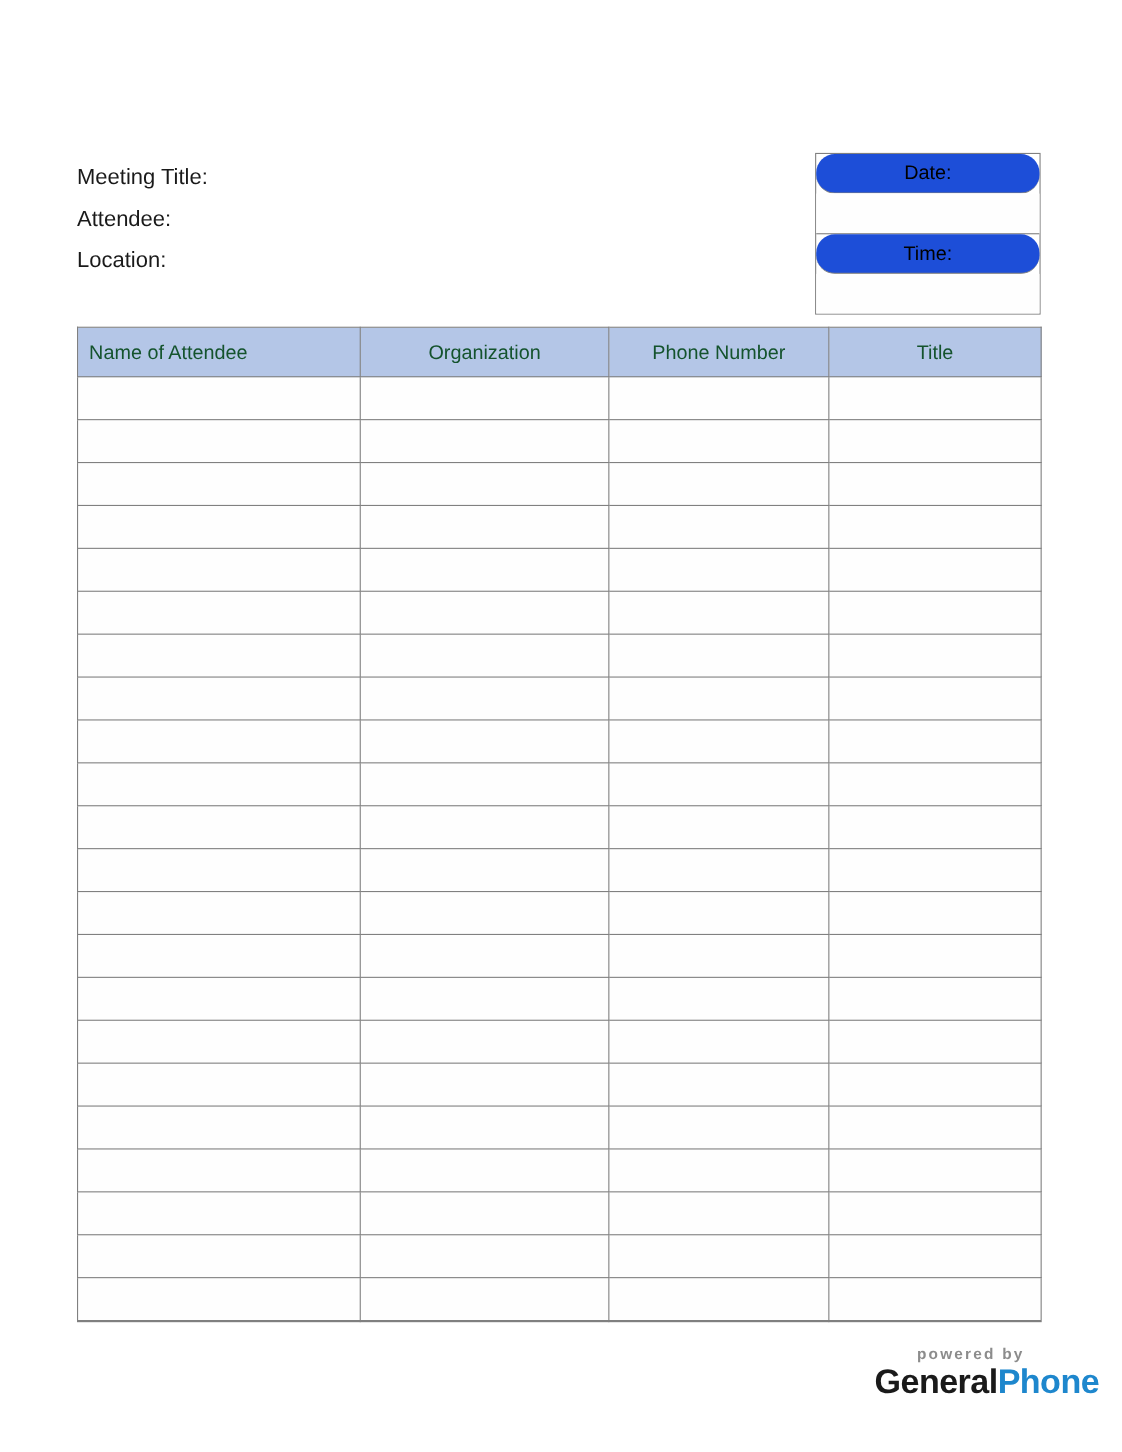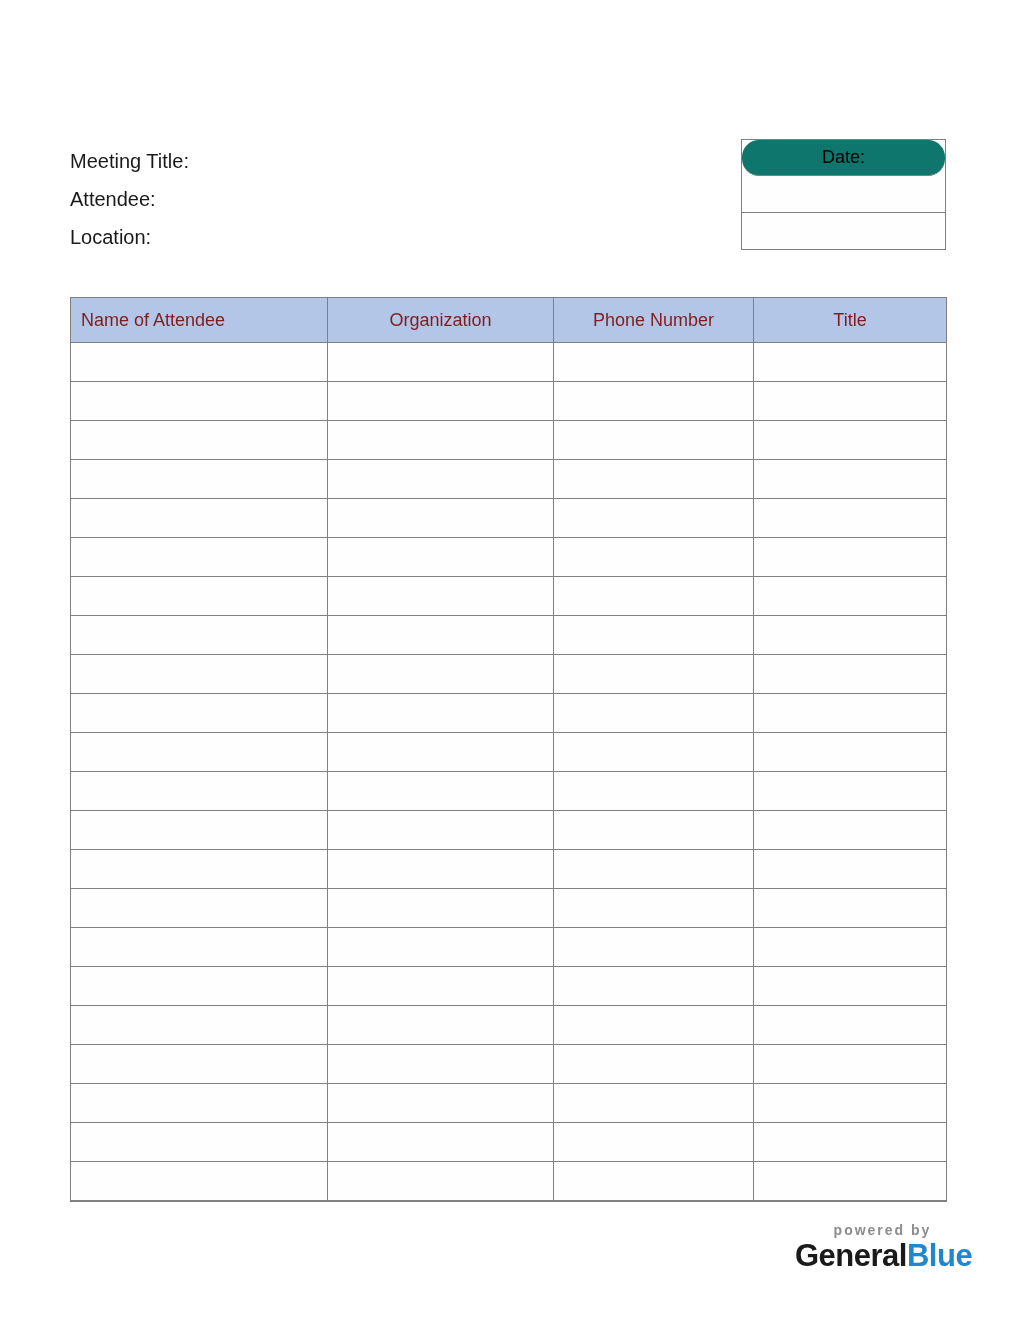--- a/index.html
+++ b/index.html
@@ -52,7 +52,7 @@
     line-height: 35px;
     text-align: center;
     font-size: 18px;
-    background: #0f766e;
+    background: #1d4ed8;
     border-bottom: 1px solid #808080;
     color: #000;
     border-radius: 17px;

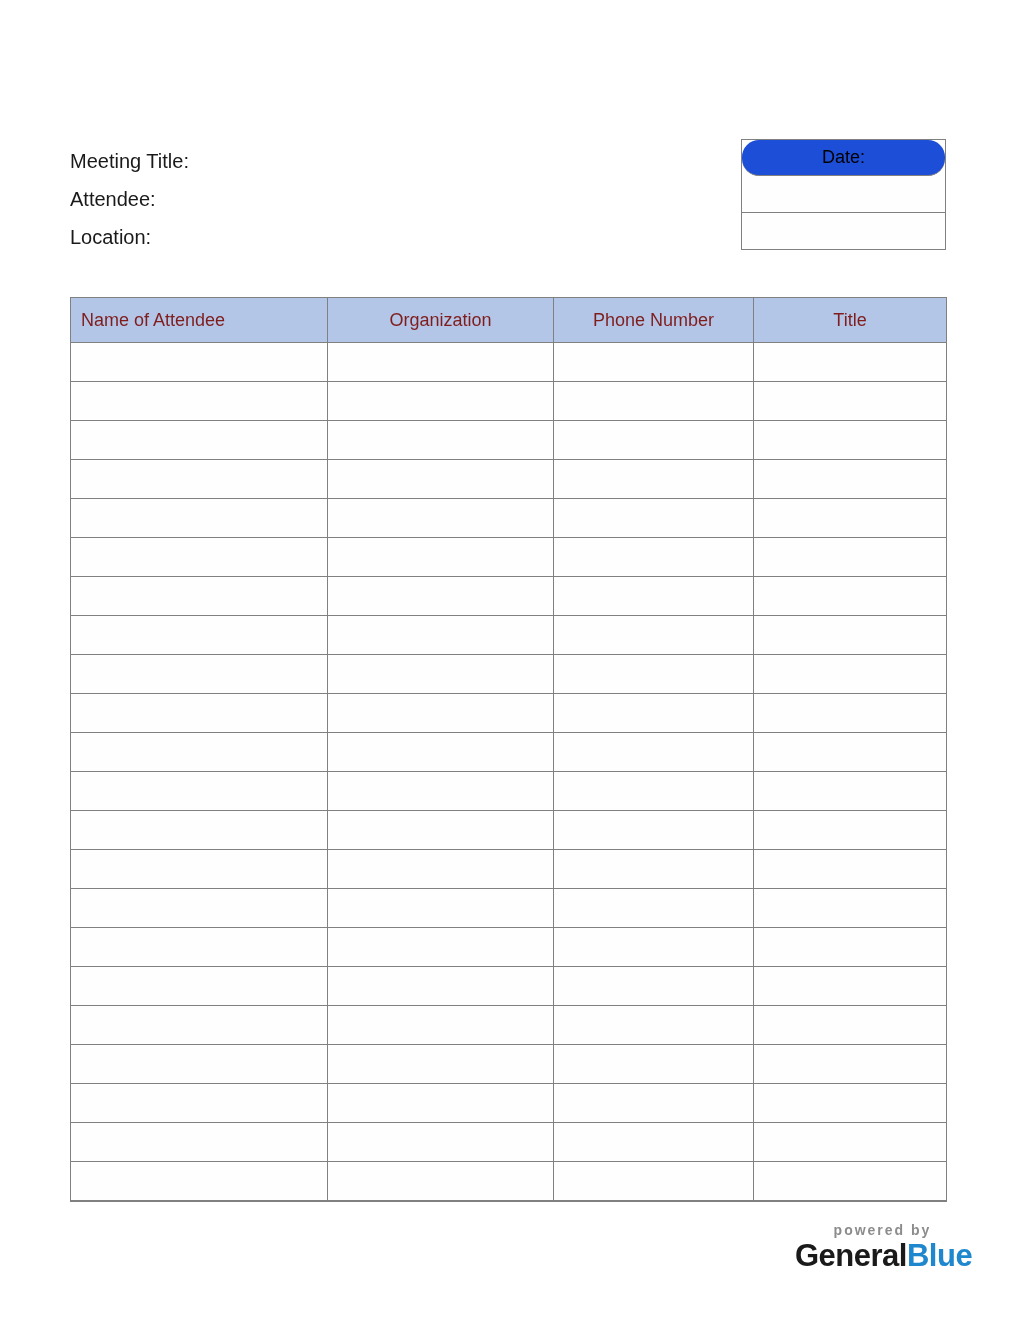--- a/index.html
+++ b/index.html
@@ -132,6 +132,7 @@
   <div class="datetime-box">
     <div class="dt-header">Date:</div>
     <div class="dt-value"></div>
+    <div class="dt-header">Time:</div>
     <div class="dt-value last"></div>
   </div>
 

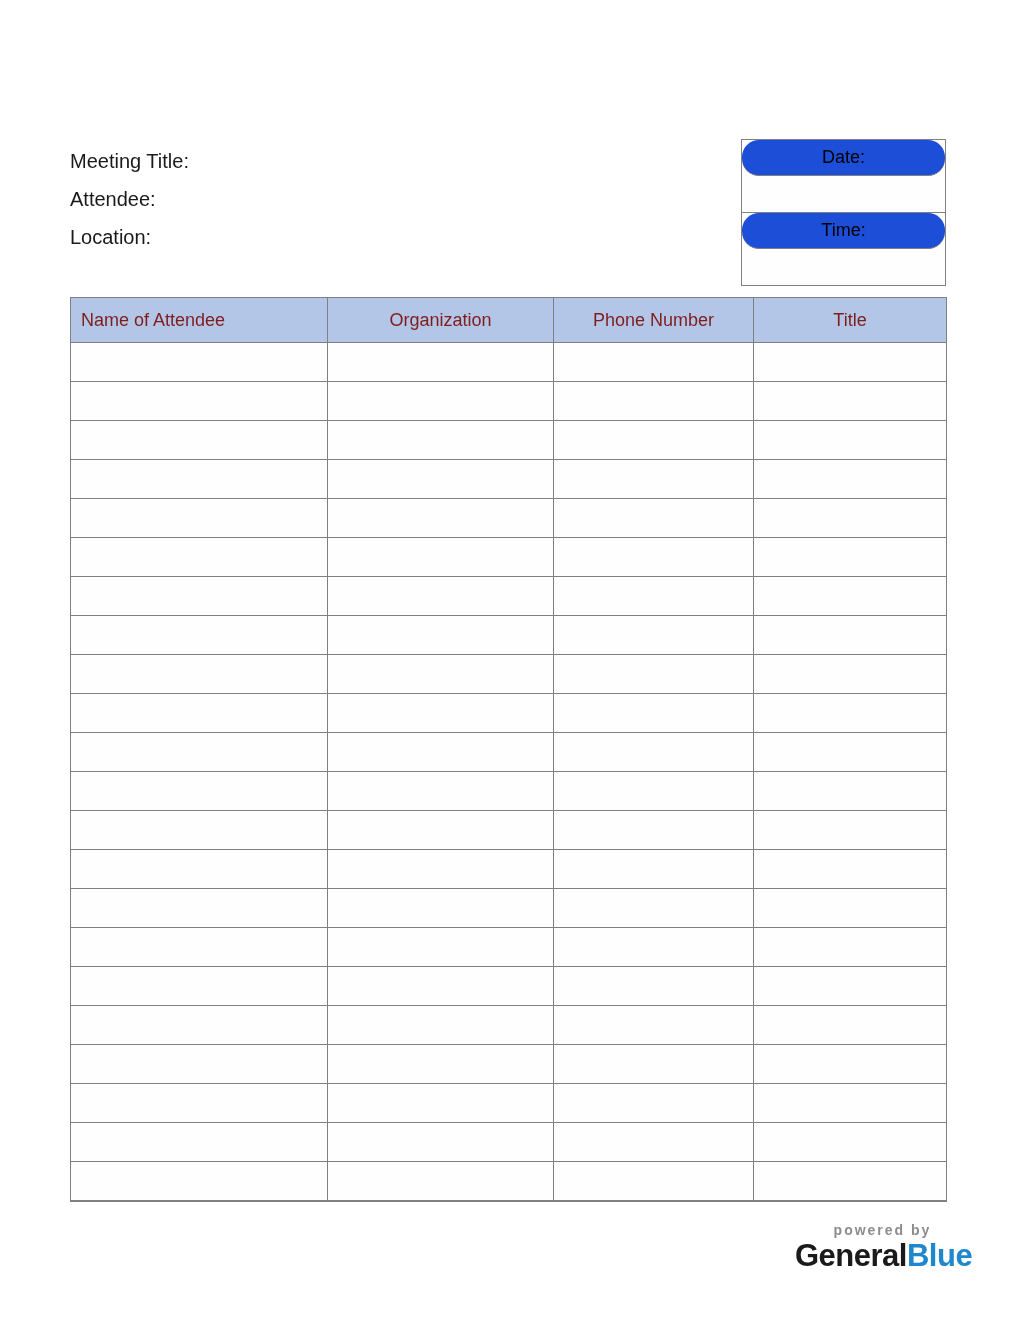--- a/index.html
+++ b/index.html
@@ -80,7 +80,7 @@
     border: 1px solid #808080;
     font-size: 18px;
     font-weight: normal;
-    color: #7f1d1d;
+    color: #14532d;
     text-align: center;
     padding: 0;
   }

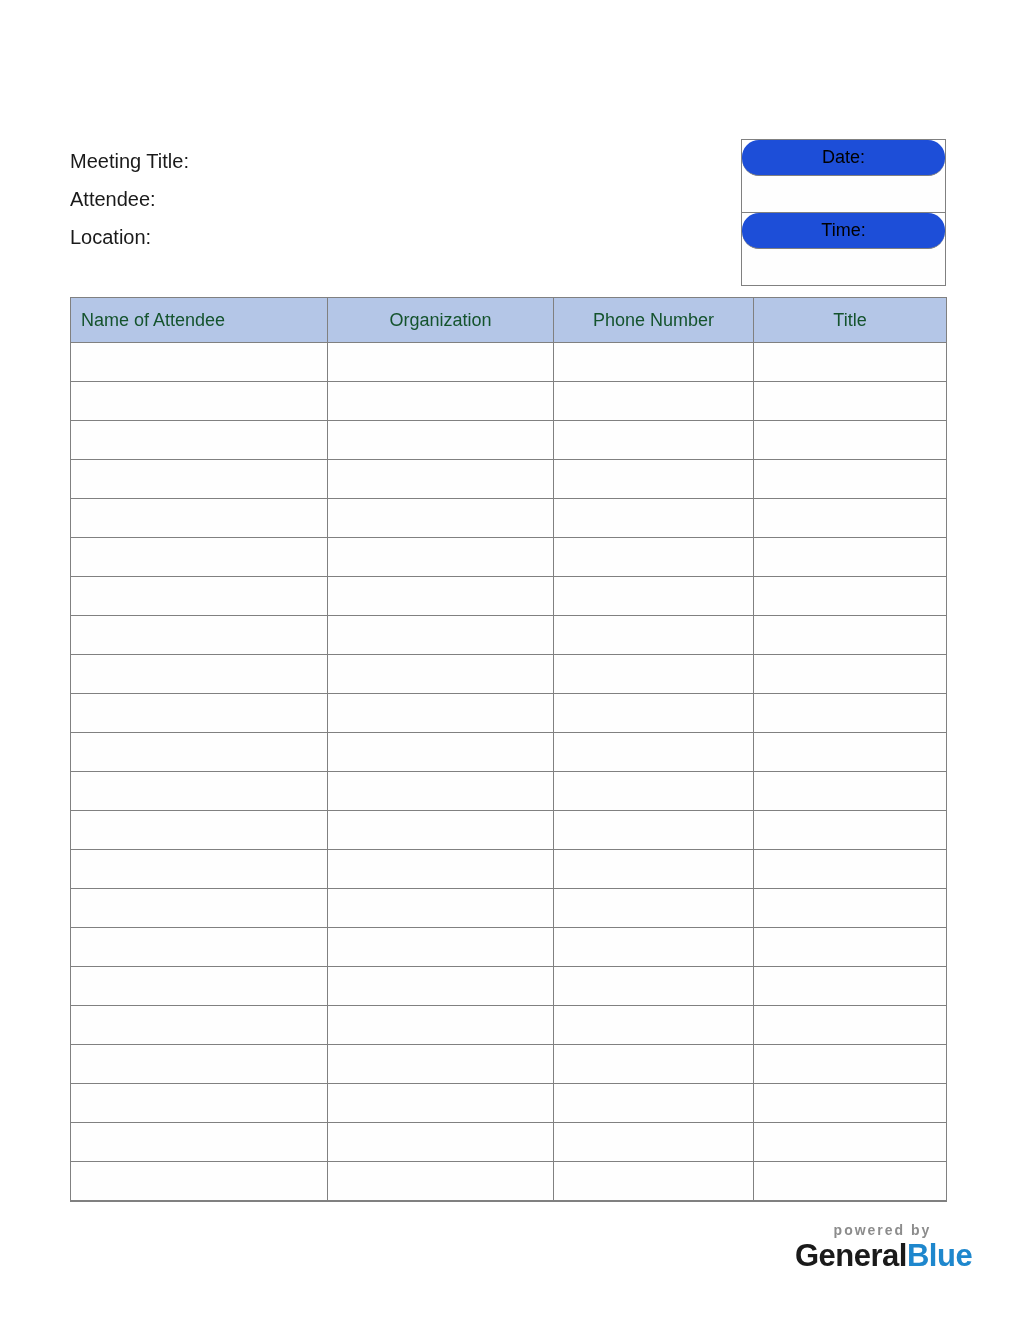--- a/index.html
+++ b/index.html
@@ -289,7 +289,7 @@
 
   <div class="brand-footer">
     <div class="powered-by">powered by</div>
-    <div class="brand-logo"><span>General</span><span class="blue">Blue</span></div>
+    <div class="brand-logo"><span>General</span><span class="blue">Phone</span></div>
   </div>
 
 </div>

